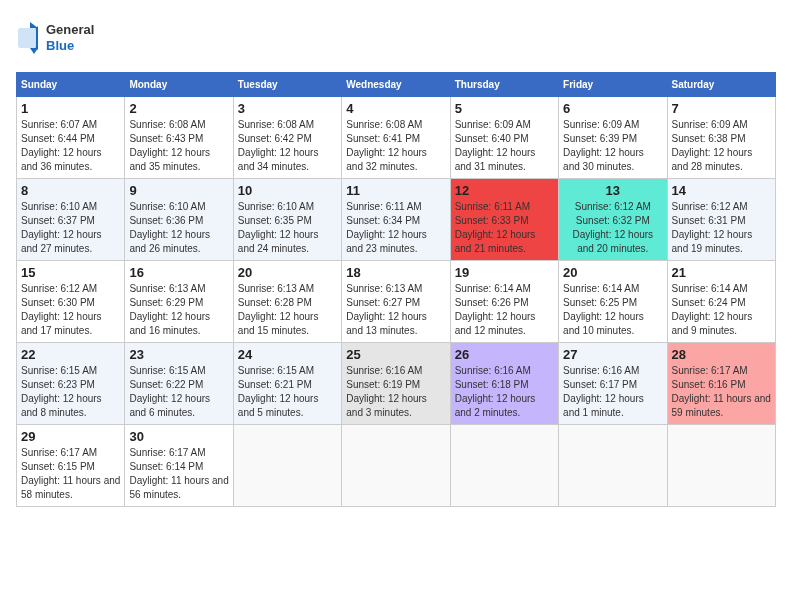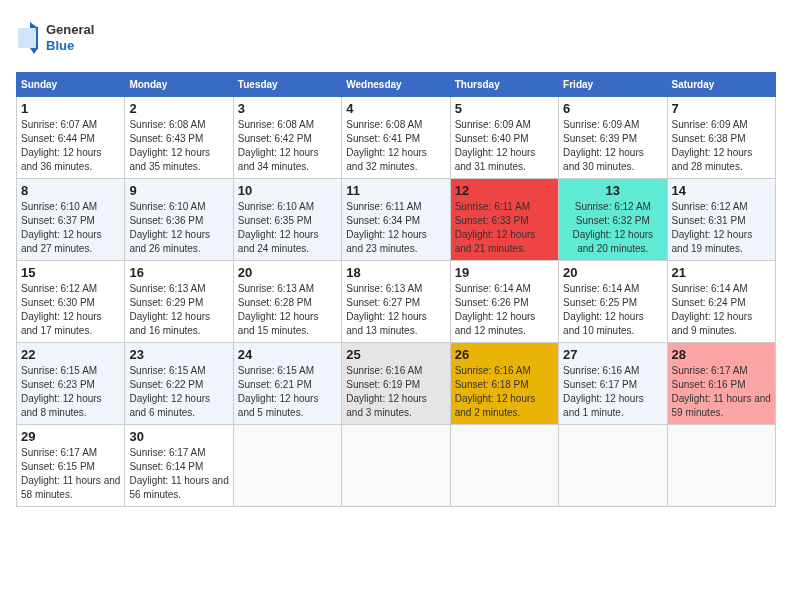--- a/index.html
+++ b/index.html
@@ -317,7 +317,7 @@
             Daylight: 12 hours and 3 minutes.
           </div>
         </td>
-        <td style="background: #eab308;">
+        <td style="background: #c4b5fd;">
           <span class="day-num">26</span>
           <div class="day-info">
             Sunrise: 6:16 AM<br>

